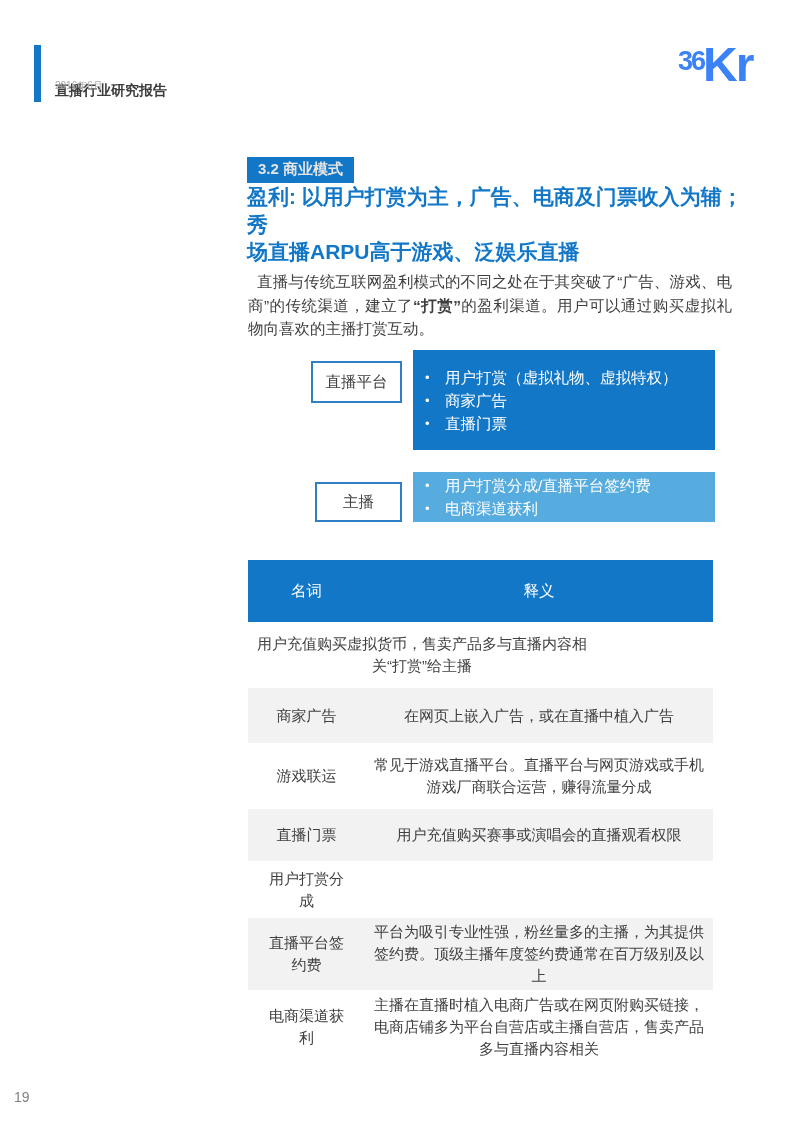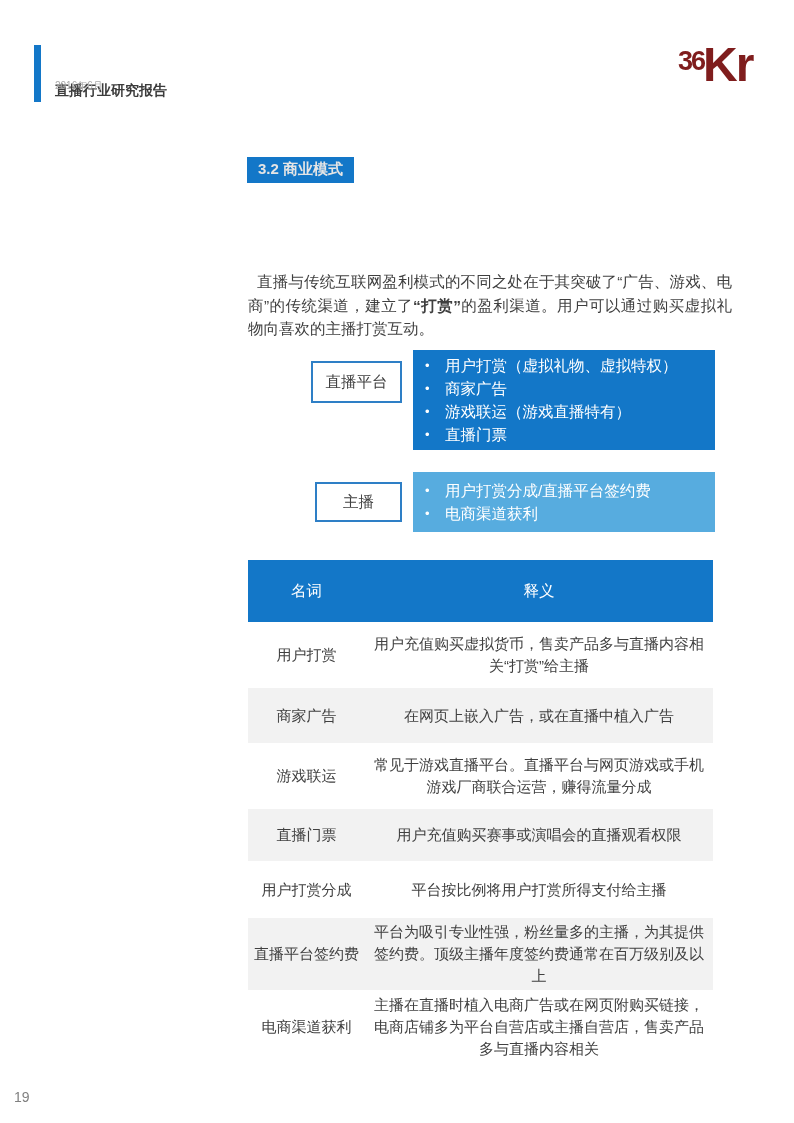--- a/index.html
+++ b/index.html
@@ -28,7 +28,7 @@
   .logo {
     position:absolute; left:678px; top:42px;
     display:flex; align-items:flex-start;
-    color:#7f1d1d; font-weight:bold;
+    color:#3b82f6; font-weight:bold;
   }
   .logo-36 { font-size:27px; line-height:1; margin-top:6px; letter-spacing:-2px; }
   .logo-kr { font-size:48px; line-height:0.95; margin-left:-1px; letter-spacing:-2px; }

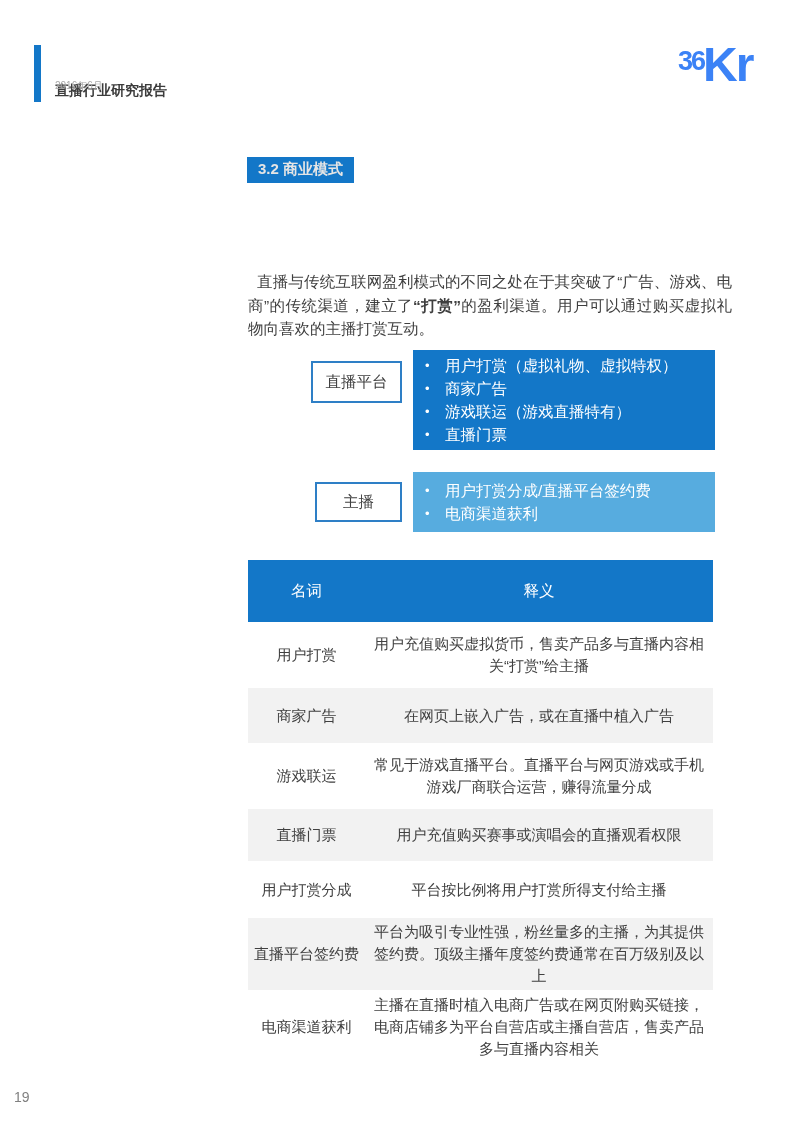--- a/index.html
+++ b/index.html
@@ -125,6 +125,8 @@
   </div>
 
   <div class="badge">3.2 商业模式</div>
+  <div class="sec-title">盈利: 以用户打赏为主，广告、电商及门票收入为辅；秀
+场直播ARPU高于游戏、泛娱乐直播</div>
 
   <div class="para"><span>直播与传统互联网盈利模式的不同之处在于其突破了“广告、游戏、电商”的传统渠道，建立了</span><b>“打赏”</b><span>的盈利渠道。用户可以通过购买虚拟礼物向喜欢的主播打赏互动。</span></div>
 

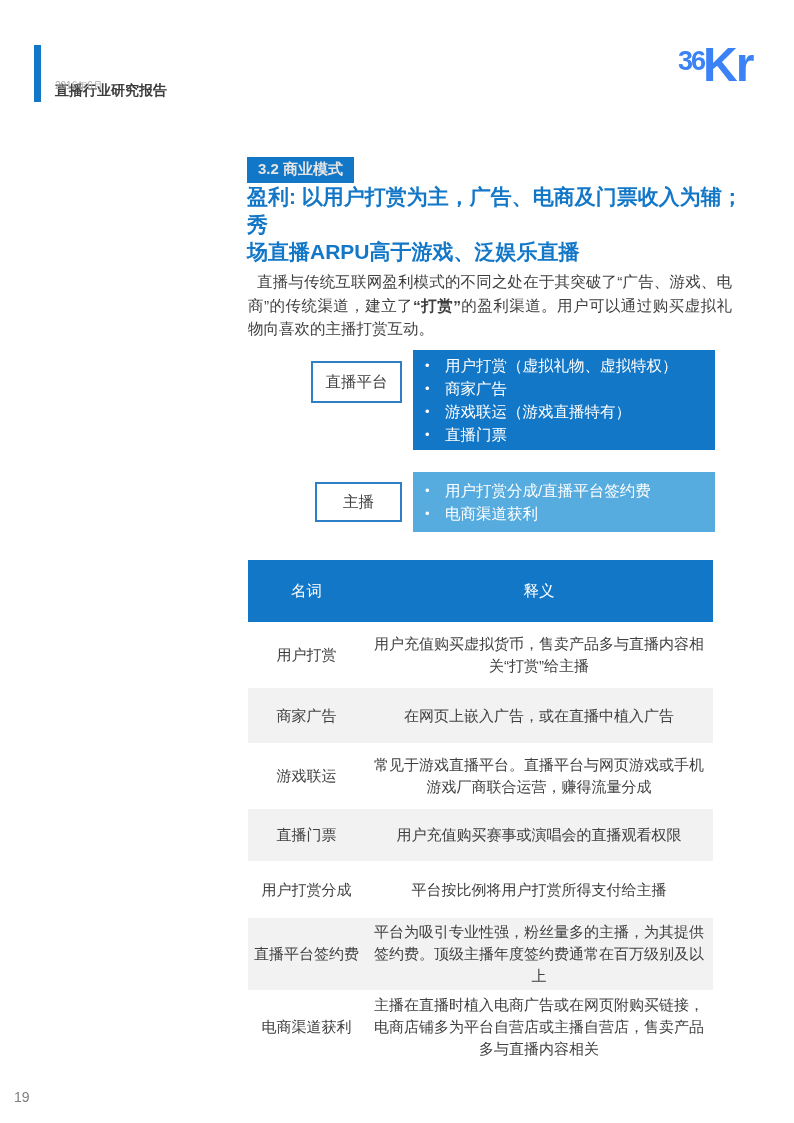--- a/index.html
+++ b/index.html
@@ -135,7 +135,6 @@
     <ul>
       <li>用户打赏（虚拟礼物、虚拟特权）</li>
       <li>商家广告</li>
-      <li>游戏联运（游戏直播特有）</li>
       <li>直播门票</li>
     </ul>
   </div>

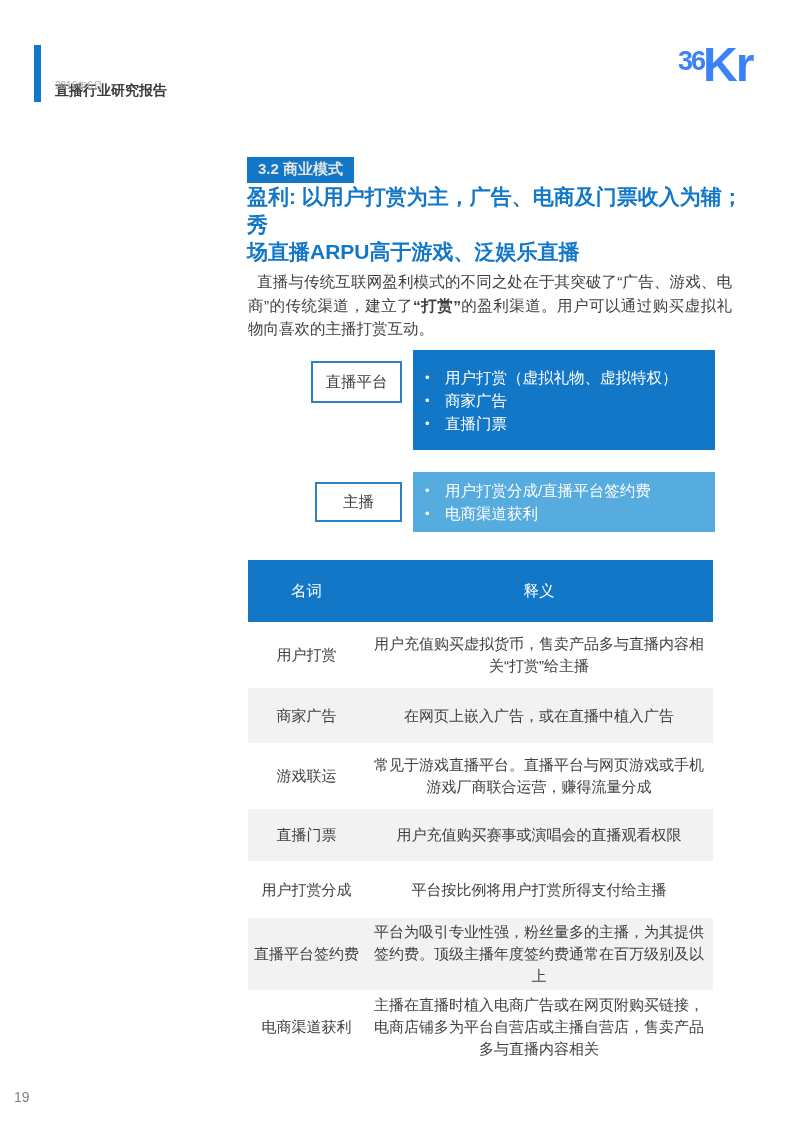--- a/index.html
+++ b/index.html
@@ -71,7 +71,7 @@
     color:#ffffff;
   }
   .box1 { top:350px; height:100px; background:#1377C8; }
-  .box2 { top:472px; height:60px;  background:#57ACDF;justify-content:flex-end; }
+  .box2 { top:472px; height:50px;  background:#57ACDF;justify-content:flex-end; }
   .diag-box ul { list-style:none; padding-left:6px; width:100%; }
   .diag-box li {
     position:relative;

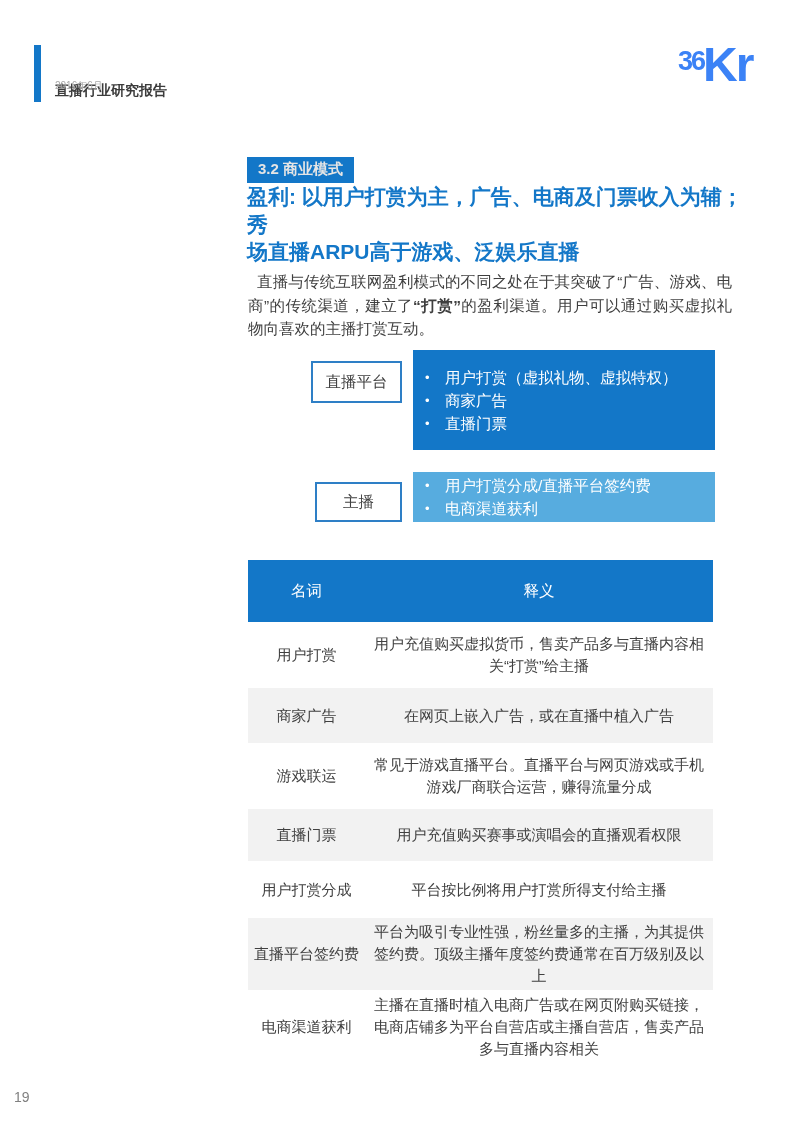--- a/index.html
+++ b/index.html
@@ -93,7 +93,7 @@
   .t-term {
     width:117px; flex:0 0 117px;
     display:flex; align-items:center; justify-content:center;
-    text-align:right; padding:0 0;
+    text-align:center; padding:0 18px;
   }
   .t-def {
     width:348px; flex:0 0 348px;

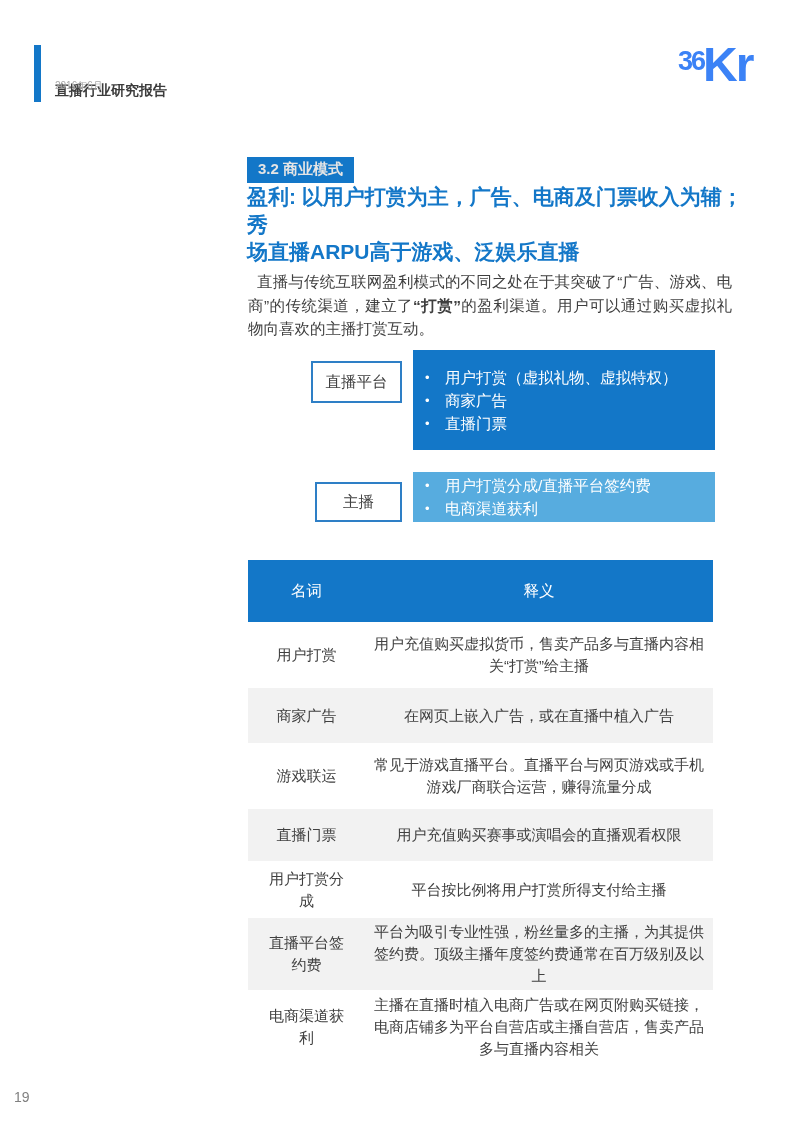--- a/index.html
+++ b/index.html
@@ -153,7 +153,6 @@
       <div class="t-def">释义</div>
     </div>
     <div class="t-row r1">
-      <div class="t-term">用户打赏</div>
       <div class="t-def">用户充值购买虚拟货币，售卖产品多与直播内容相关“打赏”给主播</div>
     </div>
     <div class="t-row r2 shade">

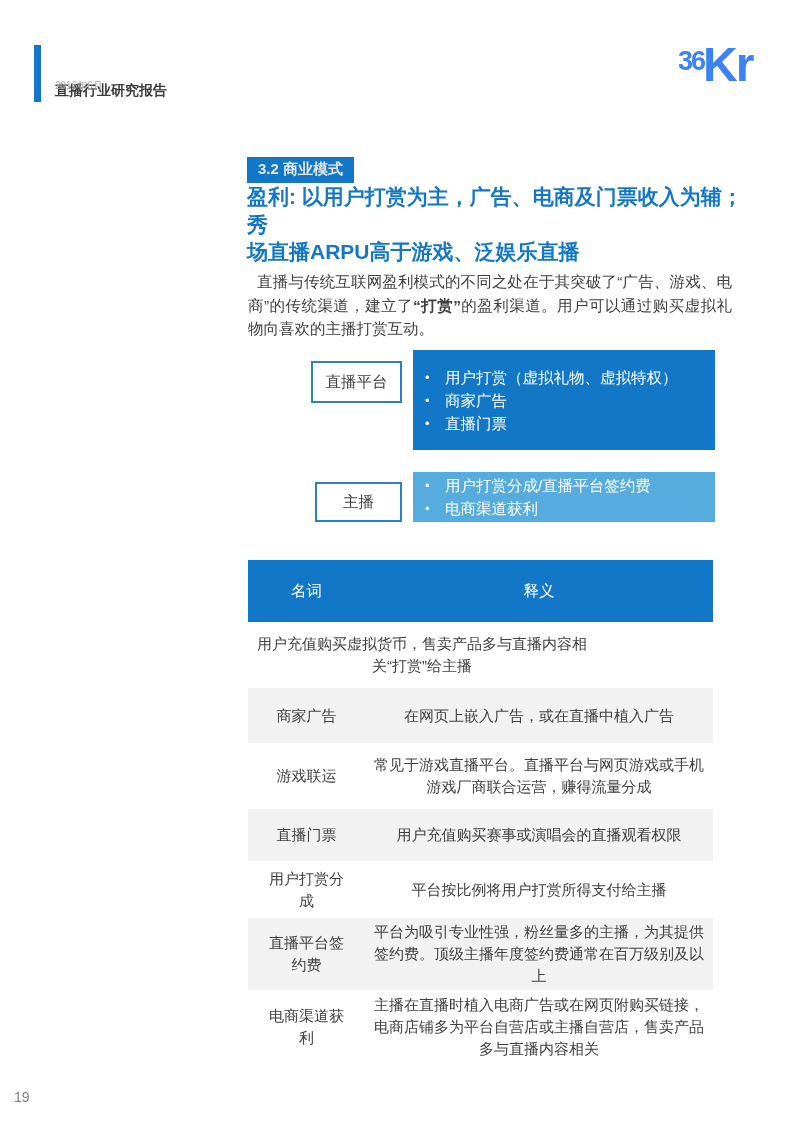--- a/index.html
+++ b/index.html
@@ -169,7 +169,6 @@
     </div>
     <div class="t-row r5">
       <div class="t-term">用户打赏分成</div>
-      <div class="t-def">平台按比例将用户打赏所得支付给主播</div>
     </div>
     <div class="t-row r6 shade">
       <div class="t-term">直播平台签约费</div>

